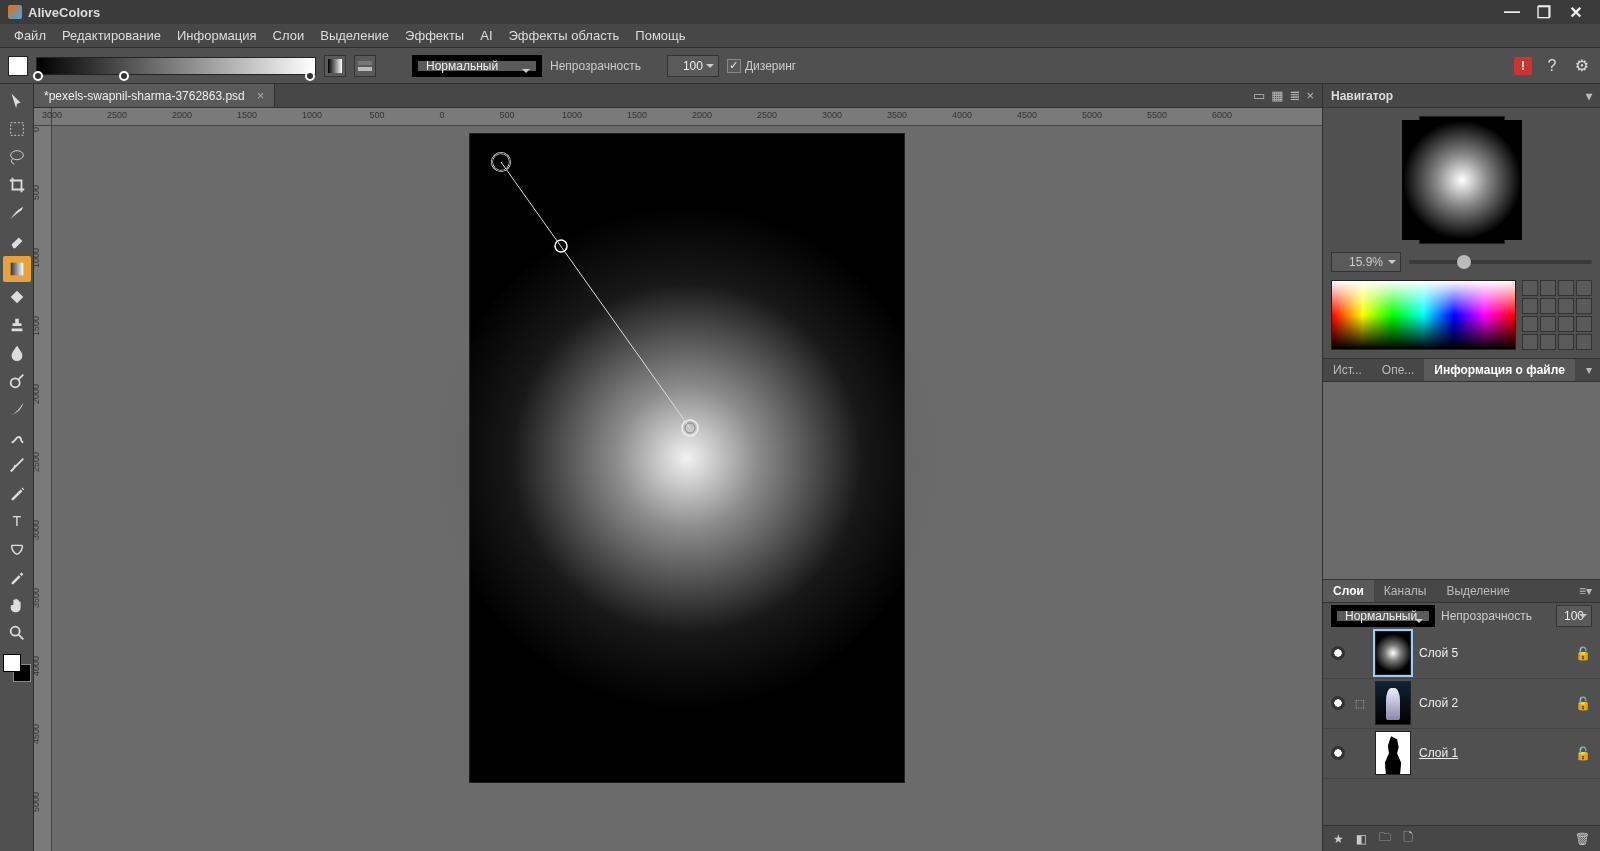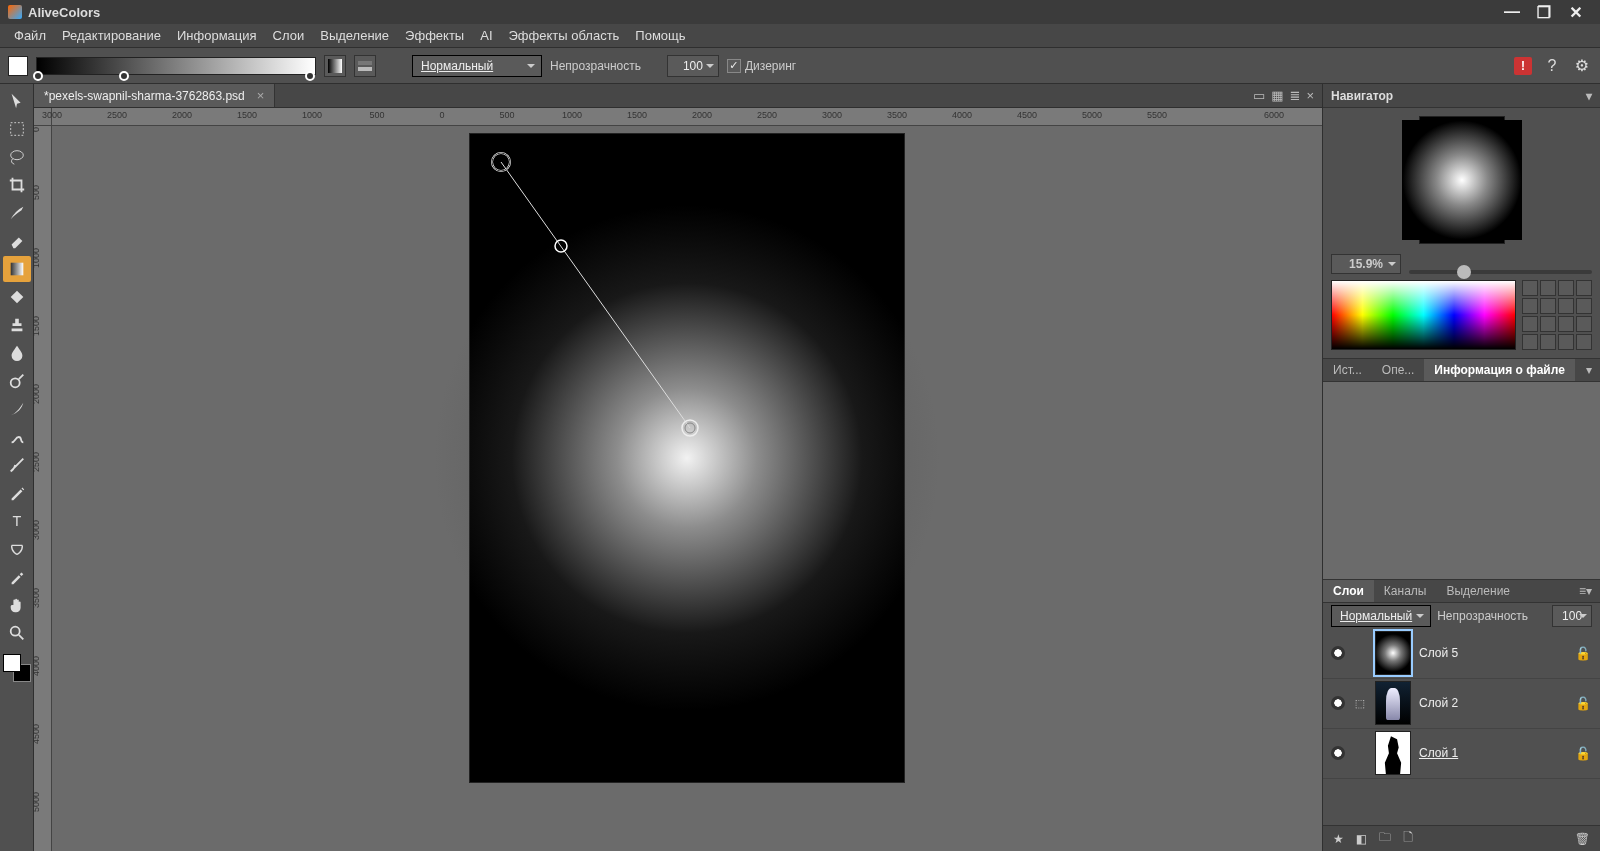--- a/index.html
+++ b/index.html
@@ -21,7 +21,7 @@
 .grad-preview { width: 280px; height: 18px; background: linear-gradient(to right, #000, #fff); border:1px solid #222; position:relative;}
 .grad-preview .stop { position:absolute; top:13px; width:10px; height:10px; border:2px solid #fff; border-radius:50%; background:#333;}
 .btnicon { width:22px; height:22px; background:#5a5a5a; border:1px solid #333; display:flex; align-items:center; justify-content:center; cursor:pointer;}
-.dropdown { height:22px; background:#5a5a5a; border:1px solid #000000; display:flex; align-items:center; padding:0 18px 0 8px; position:relative; cursor:pointer; color:#eee;text-decoration:underline;}
+.dropdown { height:22px; background:#5a5a5a; border:6px solid #000000; display:flex; align-items:center; padding:0 18px 0 8px; position:relative; cursor:pointer; color:#eee;}
 .dropdown::after { content:""; position:absolute; right:6px; top:8px; border:4px solid transparent; border-top-color:#ccc;}
 .numfield { width:52px; height:22px; background:#5a5a5a; border:1px solid #333; display:flex; align-items:center; justify-content:center; color:#eee; position:relative;margin-left:18px;}
 .numfield::after { content:""; position:absolute; right:4px; top:8px; border:4px solid transparent; border-top-color:#ccc;}

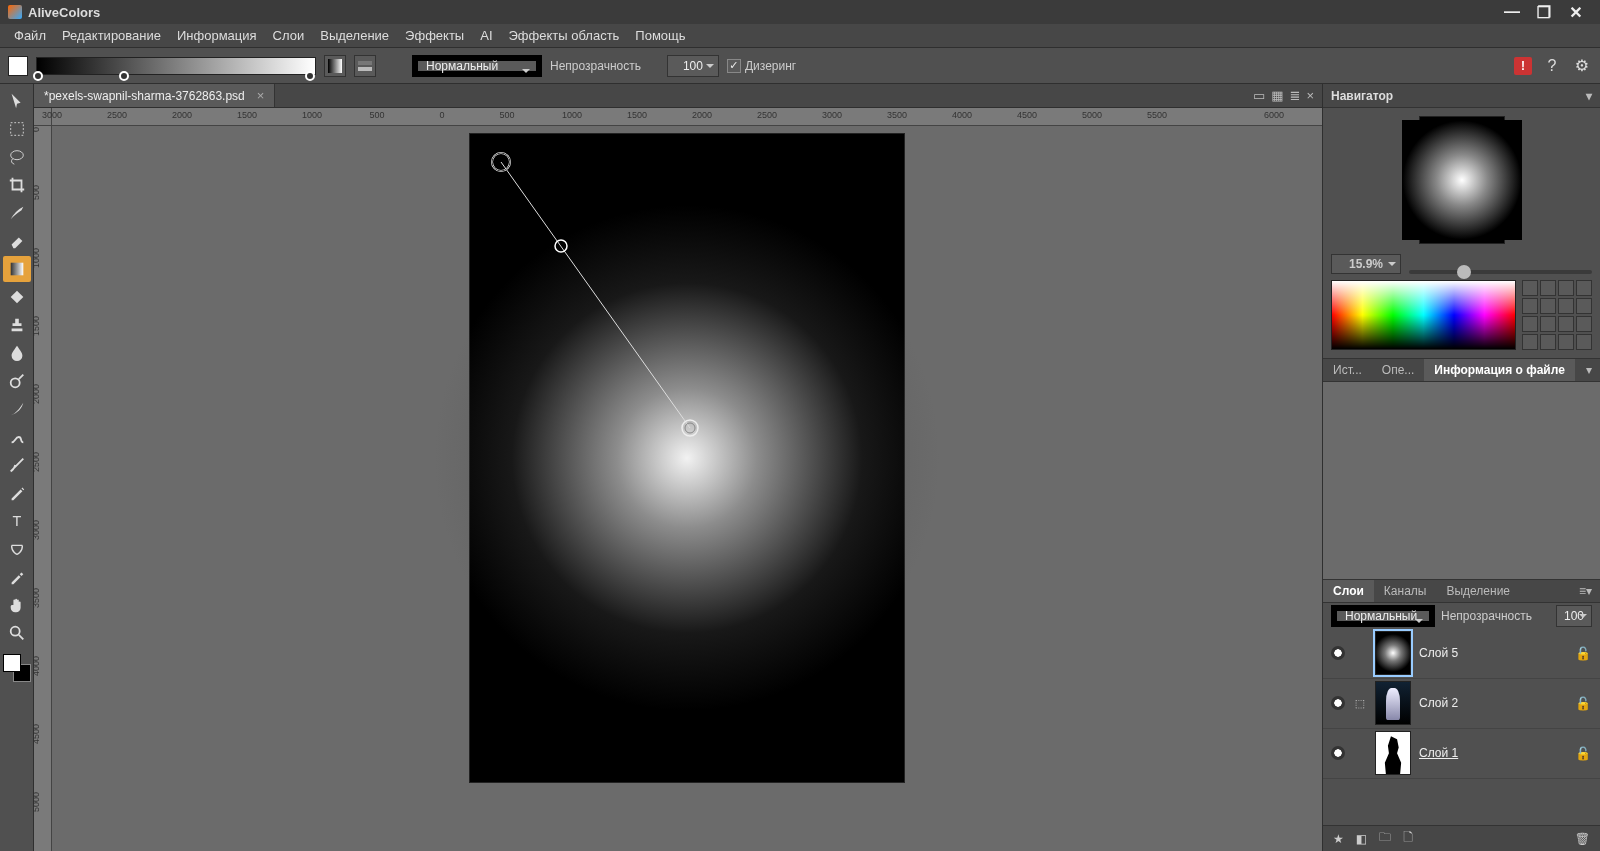--- a/index.html
+++ b/index.html
@@ -331,7 +331,7 @@
           <span class="tick" style="left: 975px;">4500</span>
           <span class="tick" style="left: 1040px;">5000</span>
           <span class="tick" style="left: 1105px;">5500</span>
-          <span class="tick" style="left: 1222px;">6000</span>
+          <span class="tick" style="left: 1170px;">6000</span>
         </div>
       <div class="ruler-v" id="rulerV">
           <span class="tick" style="top: 6px;">0</span>

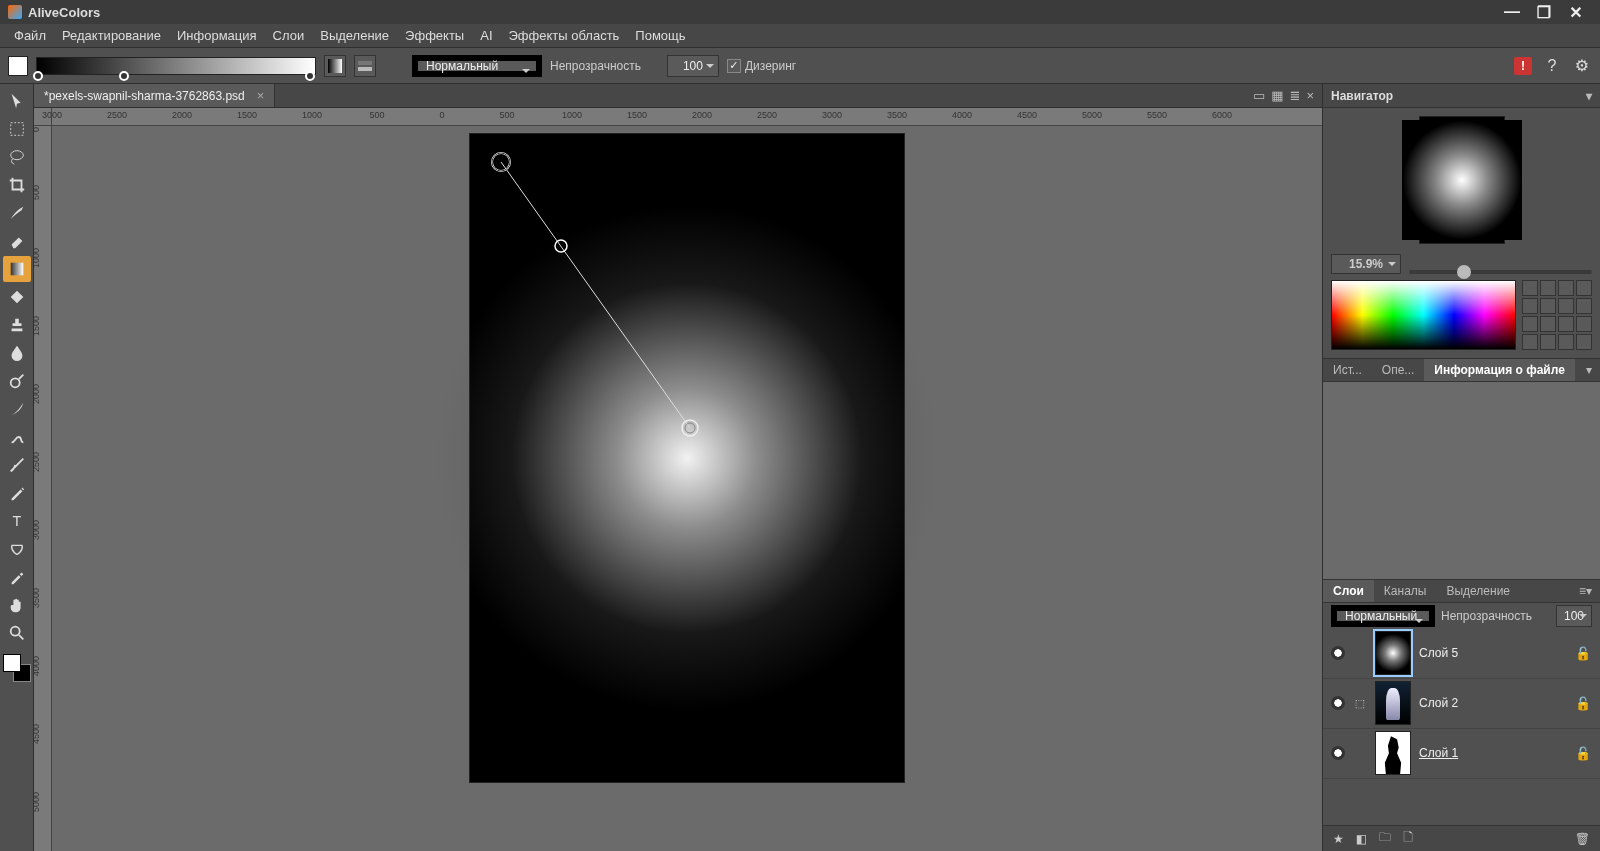--- a/index.html
+++ b/index.html
@@ -66,7 +66,7 @@
 .nav-preview { display:flex; justify-content:center; padding:8px 0 6px; background:#505050;}
 .nav-thumb { width:86px; height:128px; background:#000; border:1px solid #222; position:relative;}
 .nav-thumb .g{position:absolute; left:50%; top:50%; width:120px; height:120px; transform:translate(-50%,-50%); background:radial-gradient(circle, #fff 0%, #888 30%, #000 70%);}
-.zoom-row { height:24px; display:flex; align-items:flex-end; gap:8px; padding:0 8px; background:#505050;font-weight:bold;}
+.zoom-row { height:24px; display:flex; align-items:center; gap:8px; padding:0 8px; background:#505050;}
 .zoom-row .pct{width:70px; height:20px; background:#5a5a5a; border:1px solid #333; display:flex; align-items:center; justify-content:center; position:relative;}
 .zoom-row .pct::after{content:""; position:absolute; right:4px; top:7px; border:4px solid transparent; border-top-color:#ccc;}
 .zoom-slider{flex:1; height:4px; background:#3a3a3a; position:relative; border-radius:2px;}

